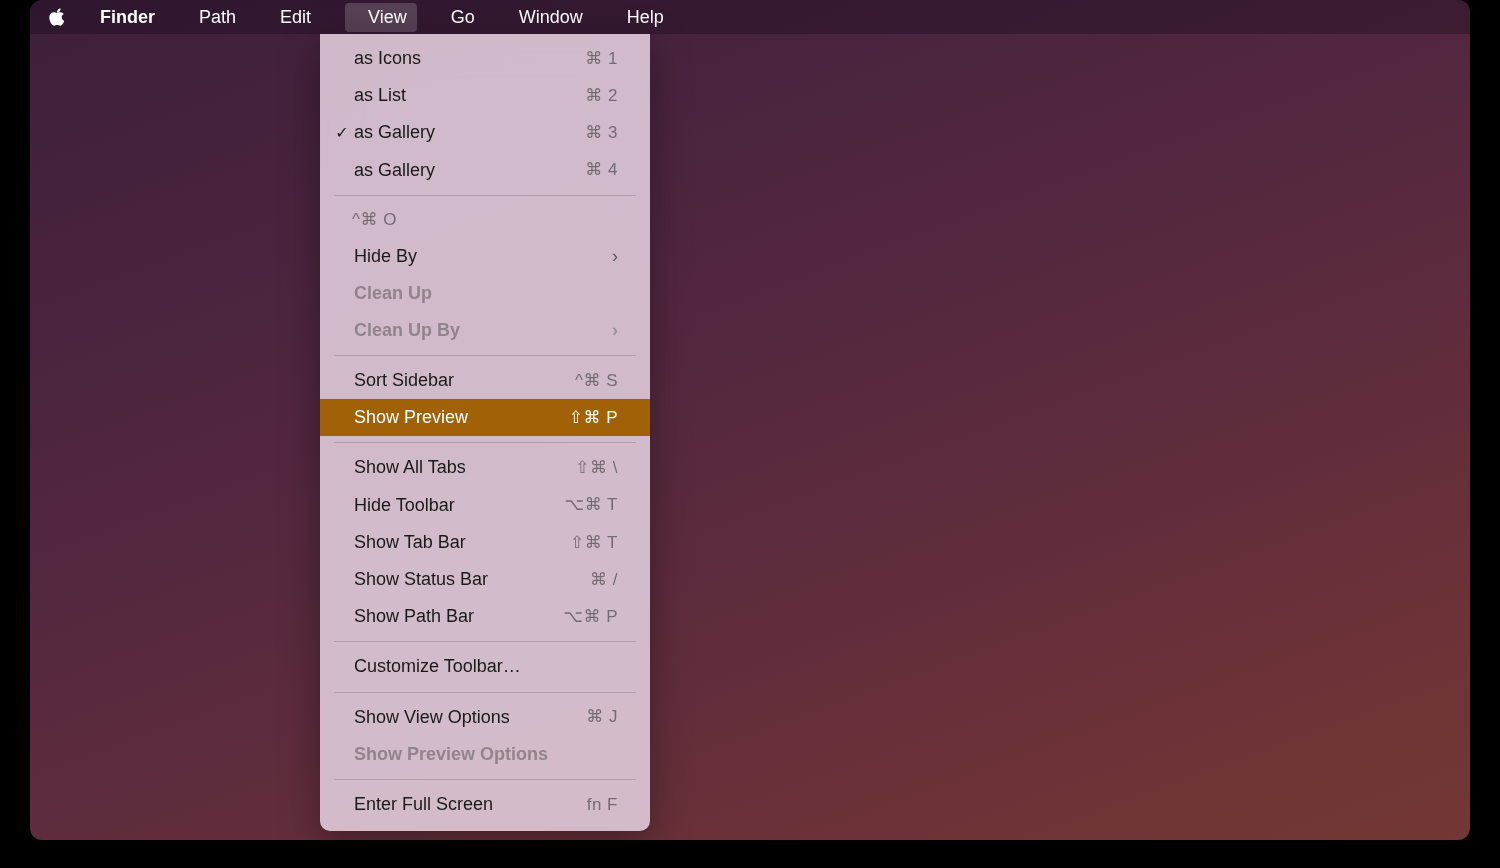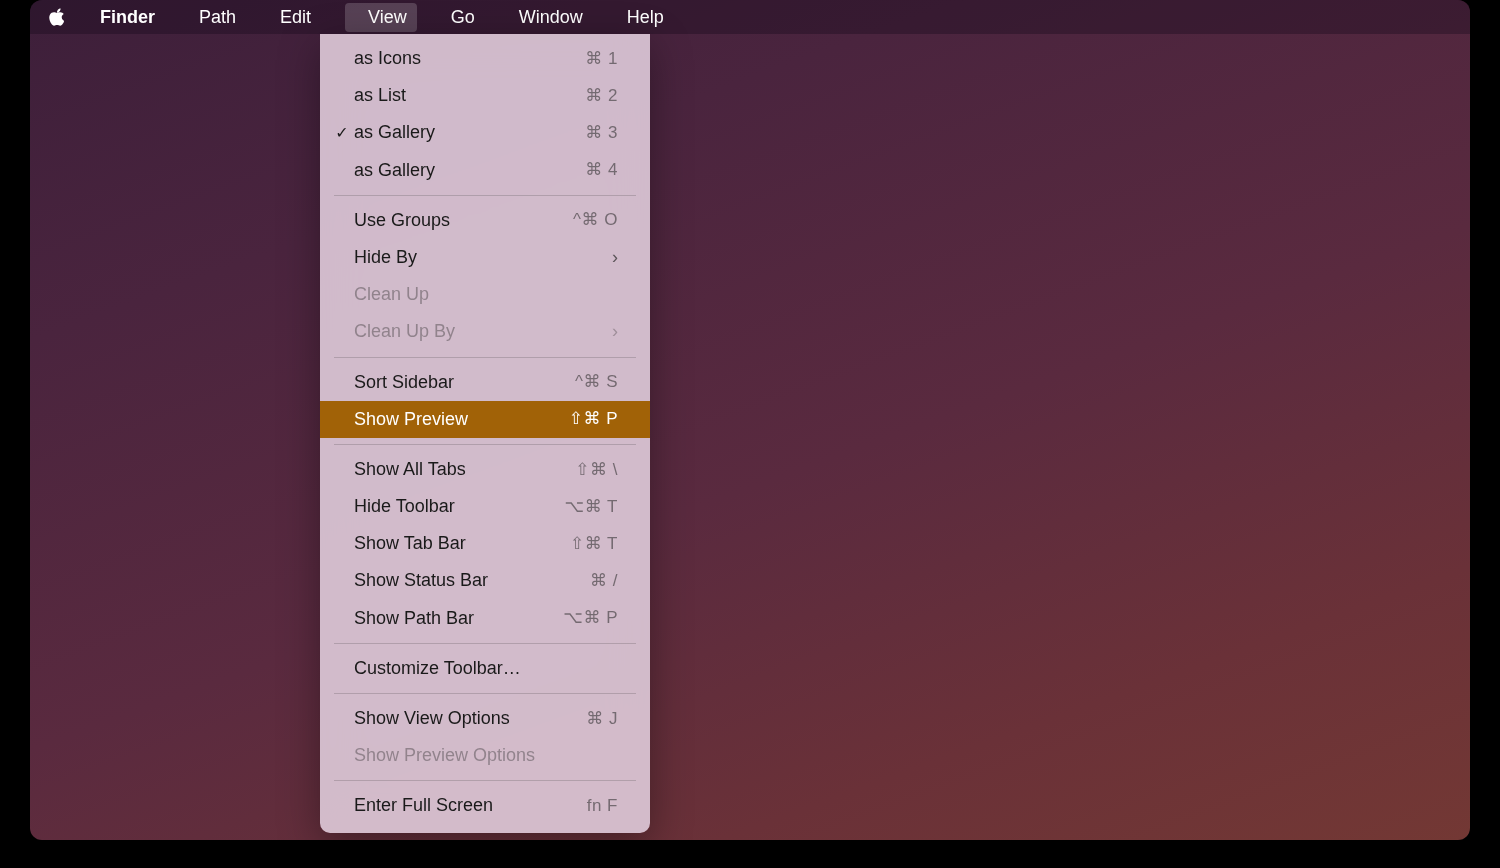--- a/index.html
+++ b/index.html
@@ -160,7 +160,6 @@
       <div class="dd-sep"></div>
       <div class="dd-item">
         <span class="dd-check"></span>
-        <span class="dd-label">Use Groups</span>
         <span class="dd-shortcut">^⌘ O</span>
       </div>
       <div class="dd-item">

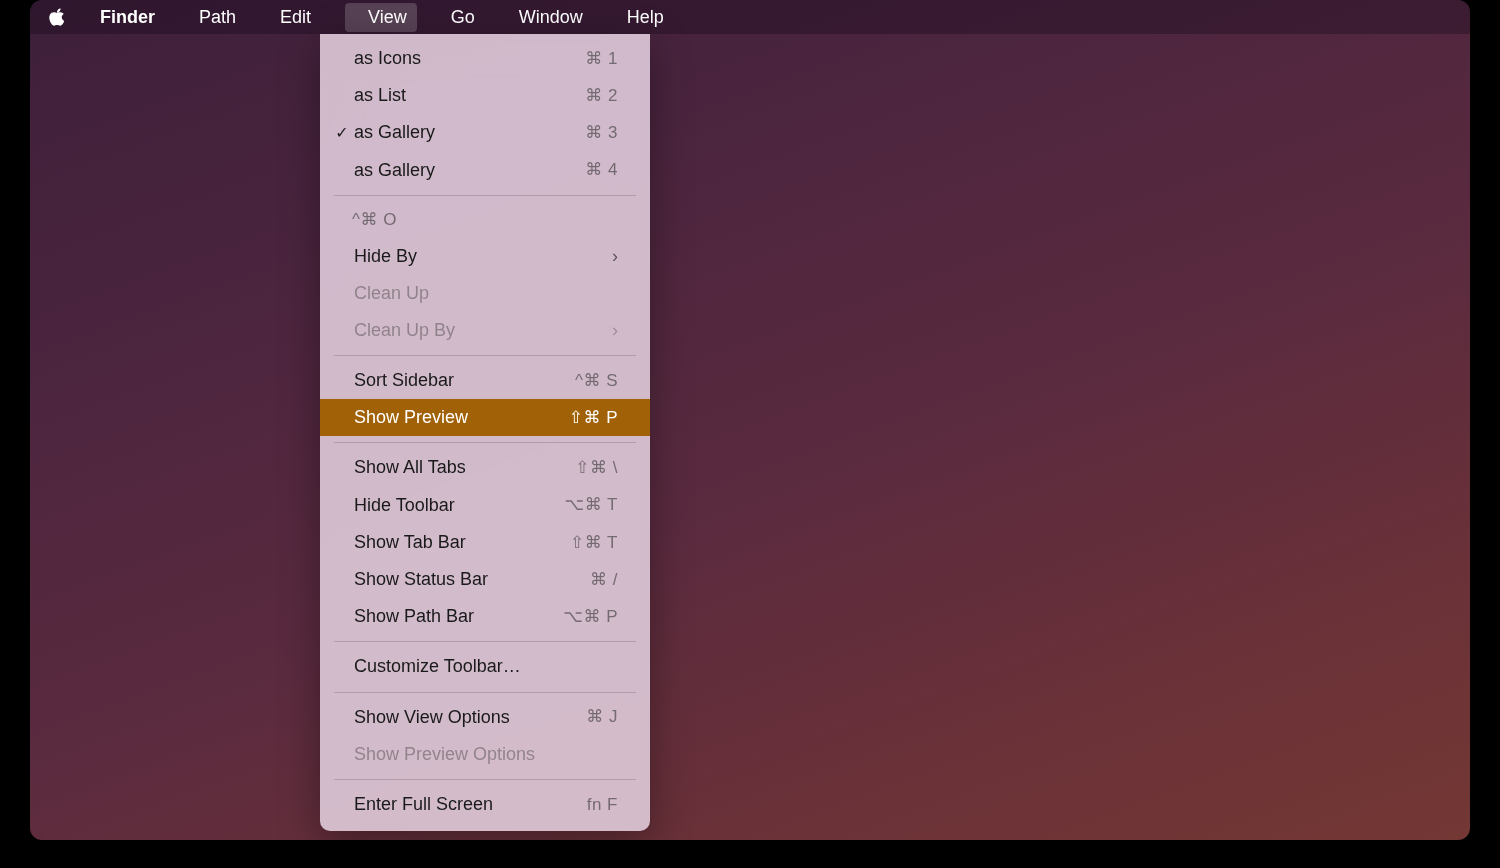--- a/index.html
+++ b/index.html
@@ -82,6 +82,7 @@
     }
     .dd-item.disabled {
       color: rgba(40,40,40,0.38);
+      font-weight: bold;
     }
     .dd-check {
       width: 20px;

